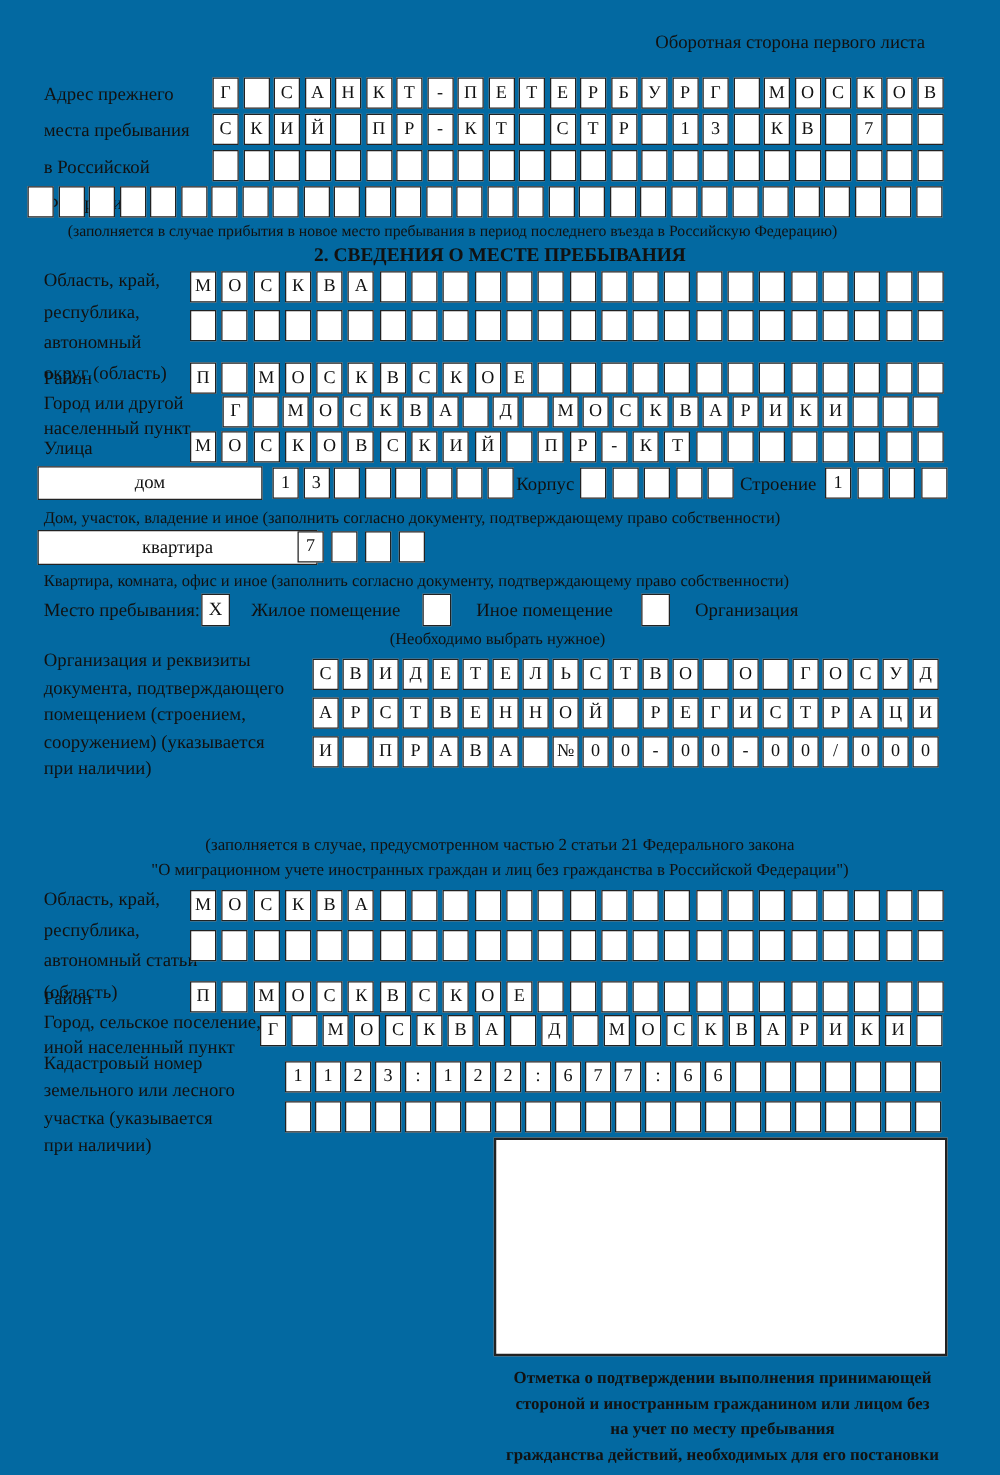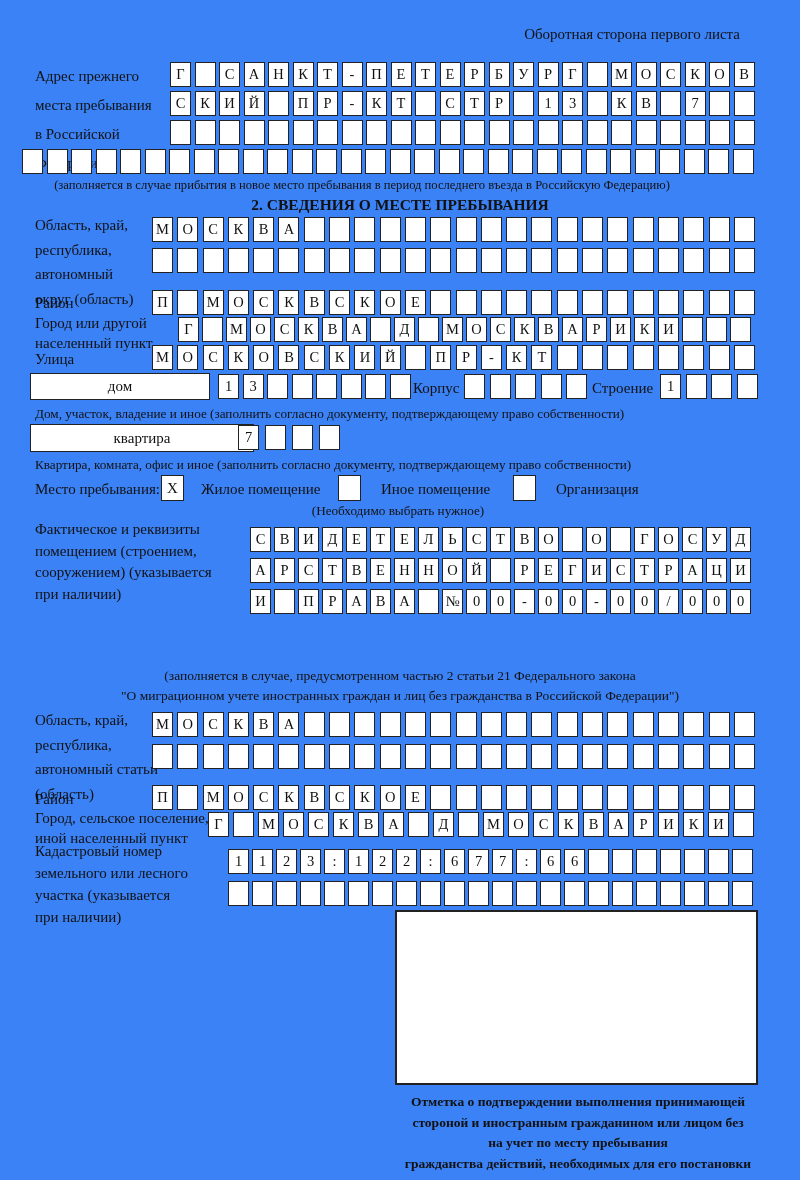--- a/index.html
+++ b/index.html
@@ -5,7 +5,7 @@
   * { margin:0; padding:0; box-sizing:border-box; }
   html,body { background:#ffffff; }
   body { font-family:"Liberation Serif","DejaVu Serif",serif; color:#111; }
-  .page { position:relative; width:800px; height:1180px; background:#3b82f6; overflow:hidden; }
+  .page { position:relative; width:800px; height:1180px; background:#0369a1; overflow:hidden; }
   .abs { position:absolute; }
   .lbl { font-size:15px; line-height:24px; white-space:nowrap; }
   .cap { font-size:13.2px; white-space:nowrap; }

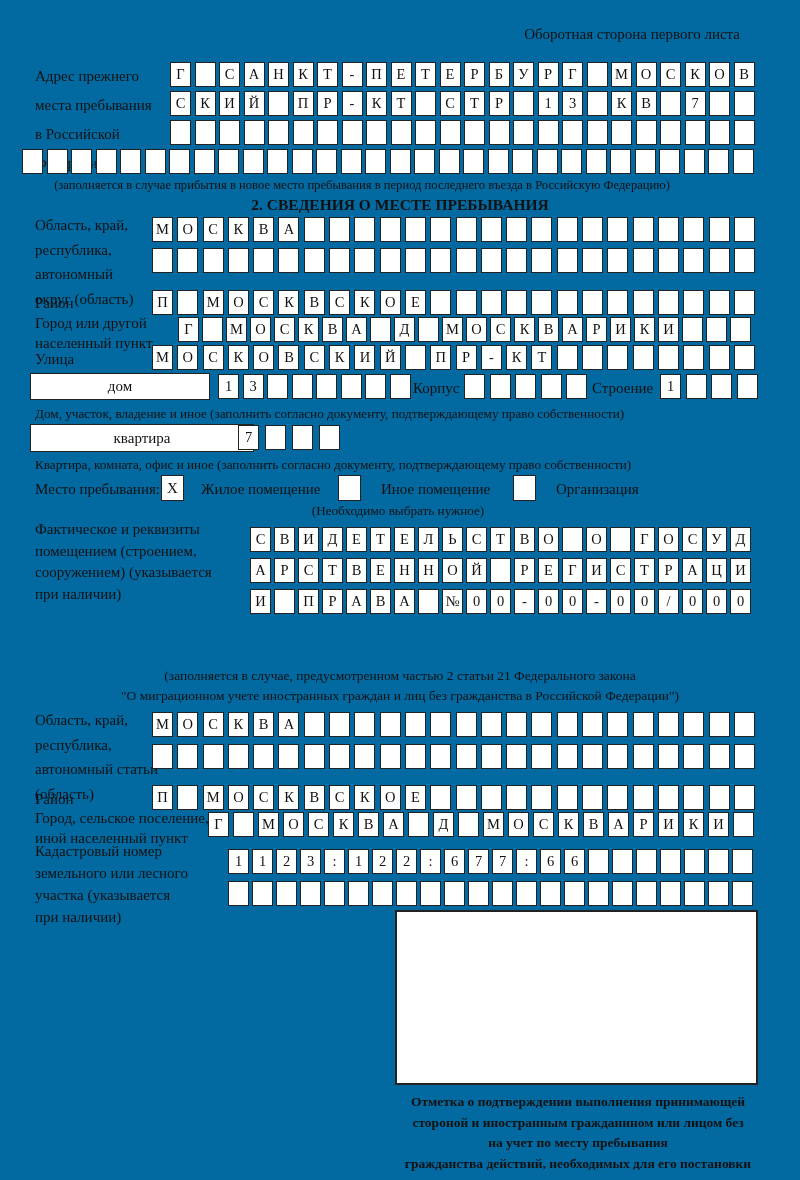--- a/index.html
+++ b/index.html
@@ -344,7 +344,7 @@
   <div class="abs cap ctr" style="left:98px; top:503px; width:600px;">(Необходимо выбрать нужное)</div>
 
   <div class="abs lbl mllbl" style="left:35px; top:519px; line-height:21.5px;">
-    <div>Фактическое и реквизиты</div>
+    <div>Организация и реквизиты</div>
     <div>помещением (строением,</div>
     <div>сооружением) (указывается</div>
     <div>при наличии)</div>

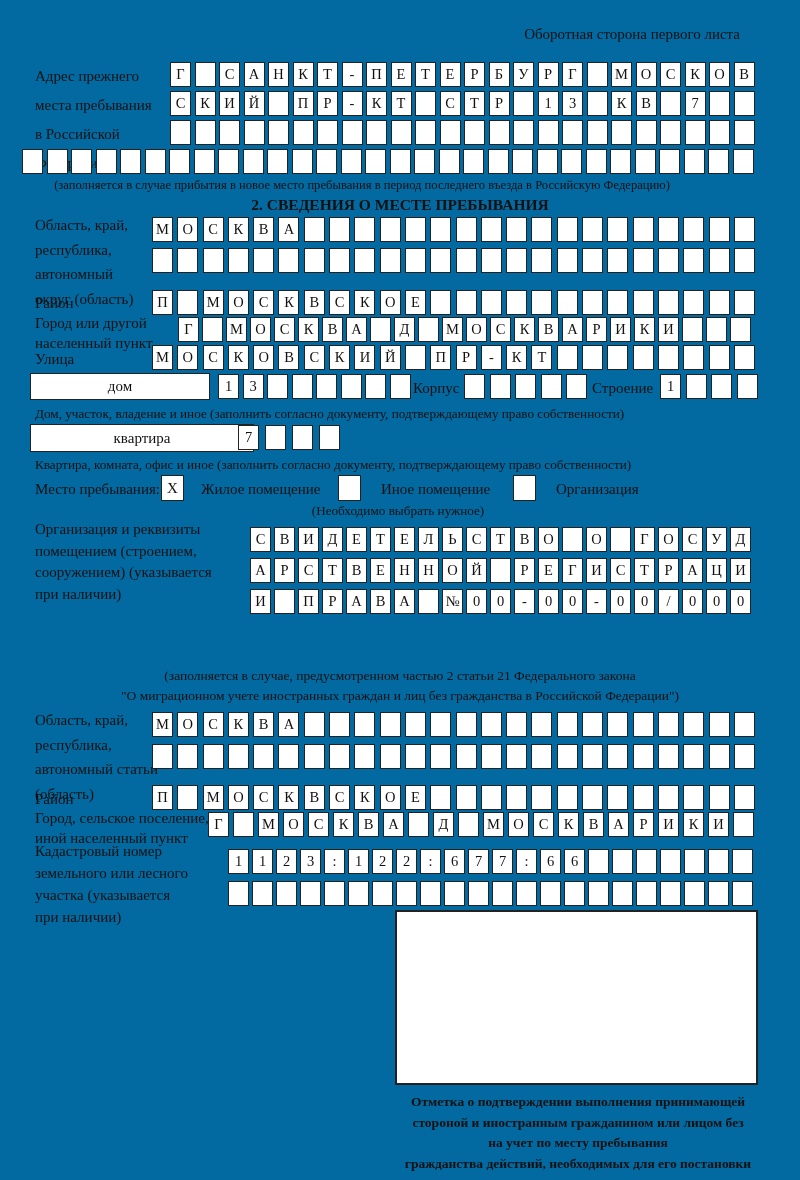--- a/index.html
+++ b/index.html
@@ -345,6 +345,7 @@
 
   <div class="abs lbl mllbl" style="left:35px; top:519px; line-height:21.5px;">
     <div>Организация и реквизиты</div>
+    <div>документа, подтверждающего</div>
     <div>помещением (строением,</div>
     <div>сооружением) (указывается</div>
     <div>при наличии)</div>

